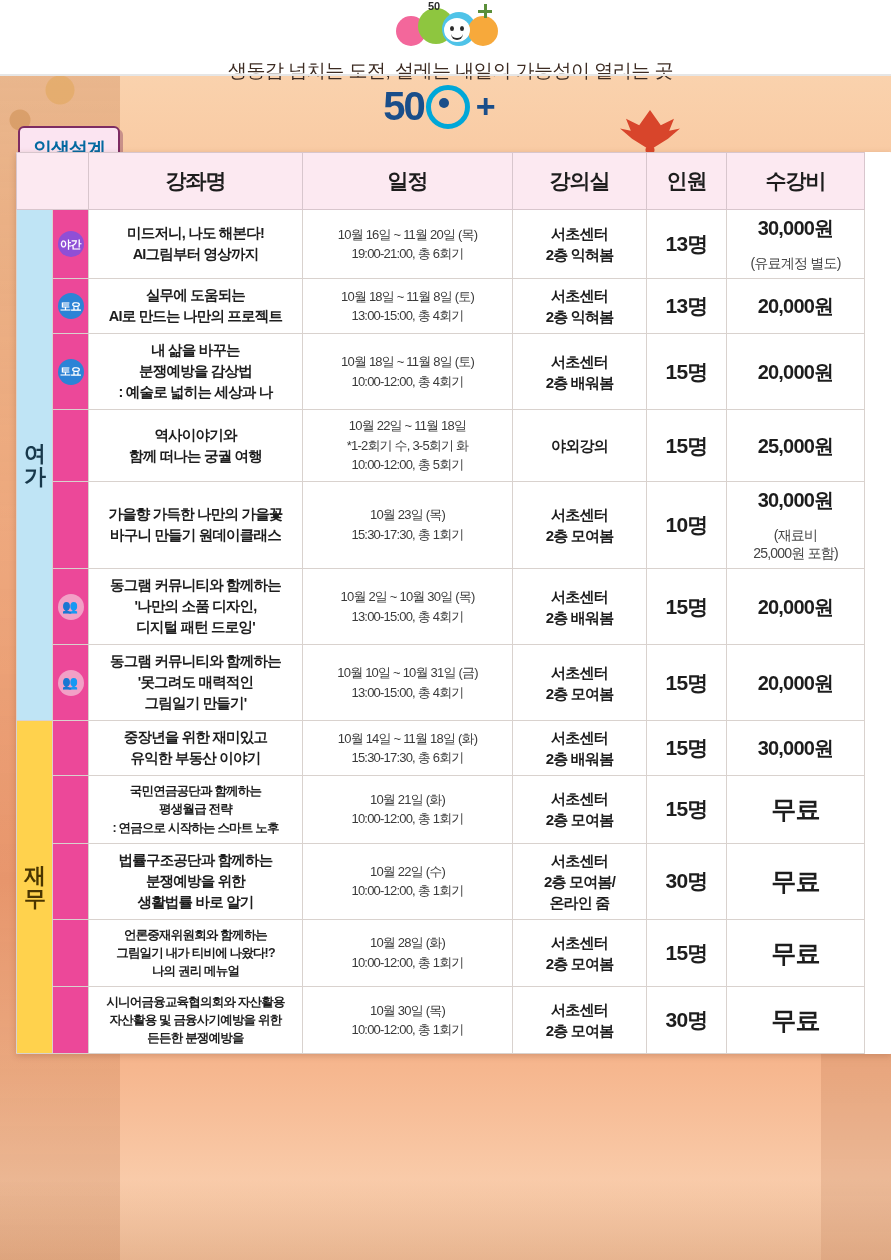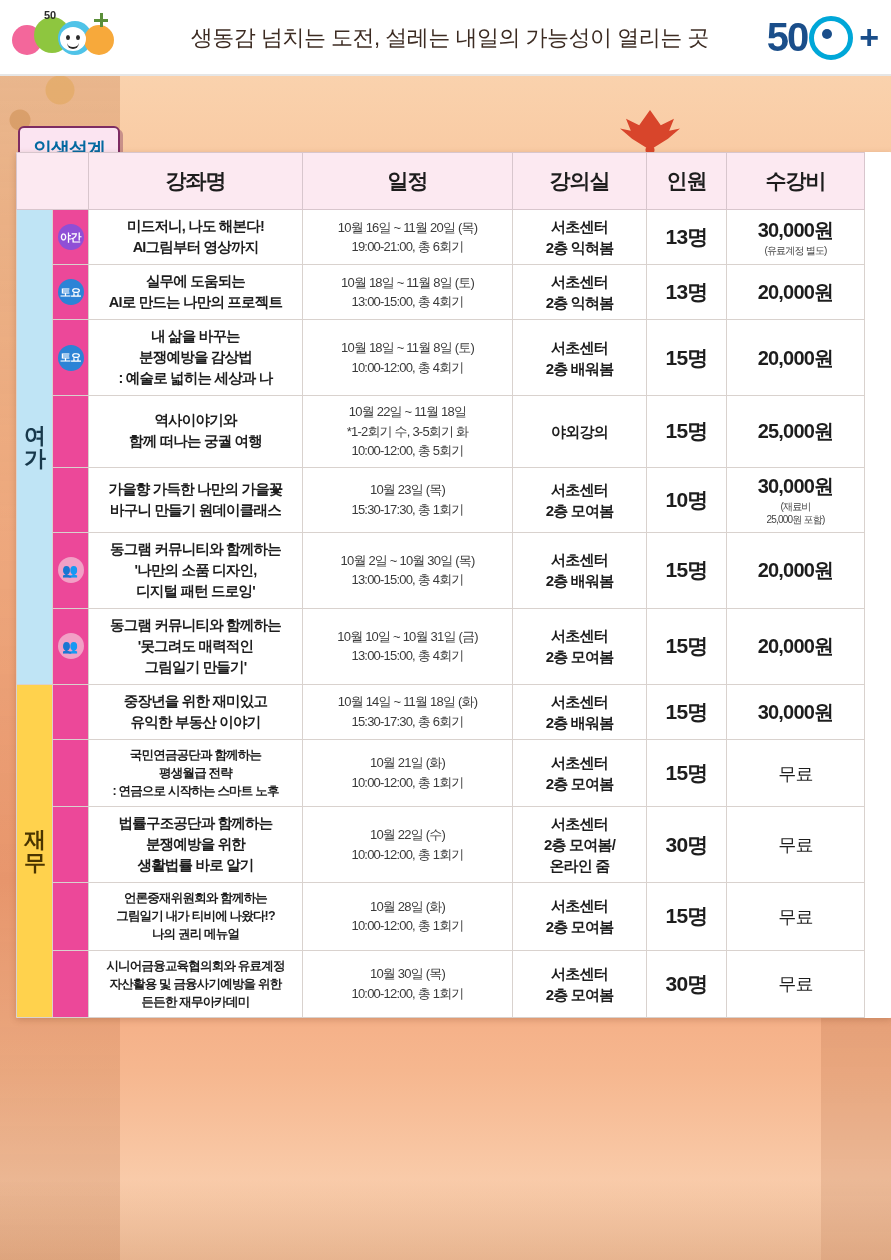--- a/index.html
+++ b/index.html
@@ -55,7 +55,7 @@
   .header{
     position:absolute;left:0;top:0;width:891px;height:75px;
     background:#ffffff;
-    display:flex;align-items:center;
+    display:flex;align-items:center;flex-direction:column;
   }
   .logo-left{
     width:115px;height:58px;margin-left:8px;position:relative;flex:0 0 auto;

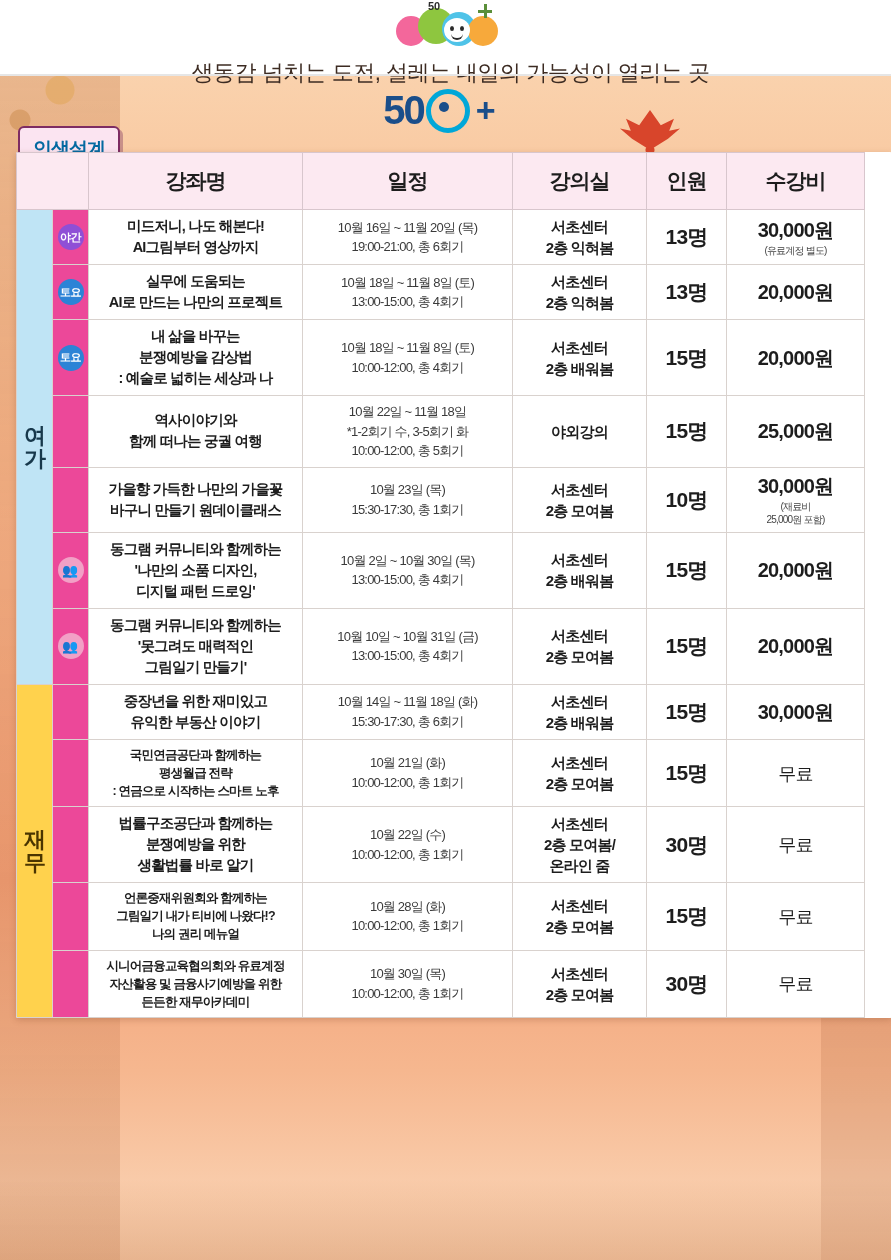--- a/index.html
+++ b/index.html
@@ -88,7 +88,7 @@
   .logo-left .cross:after{left:0;top:6px;width:14px;height:3px;}
 
   .header-slogan{
-    flex:1 1 auto;text-align:center;font-size:22px;color:#3c2b22;letter-spacing:-.5px;
+    flex:1 1 auto;text-align:center;font-size:19px;color:#3c2b22;letter-spacing:-.5px;
     font-weight:500;padding-left:10px;
   }
   .brand{

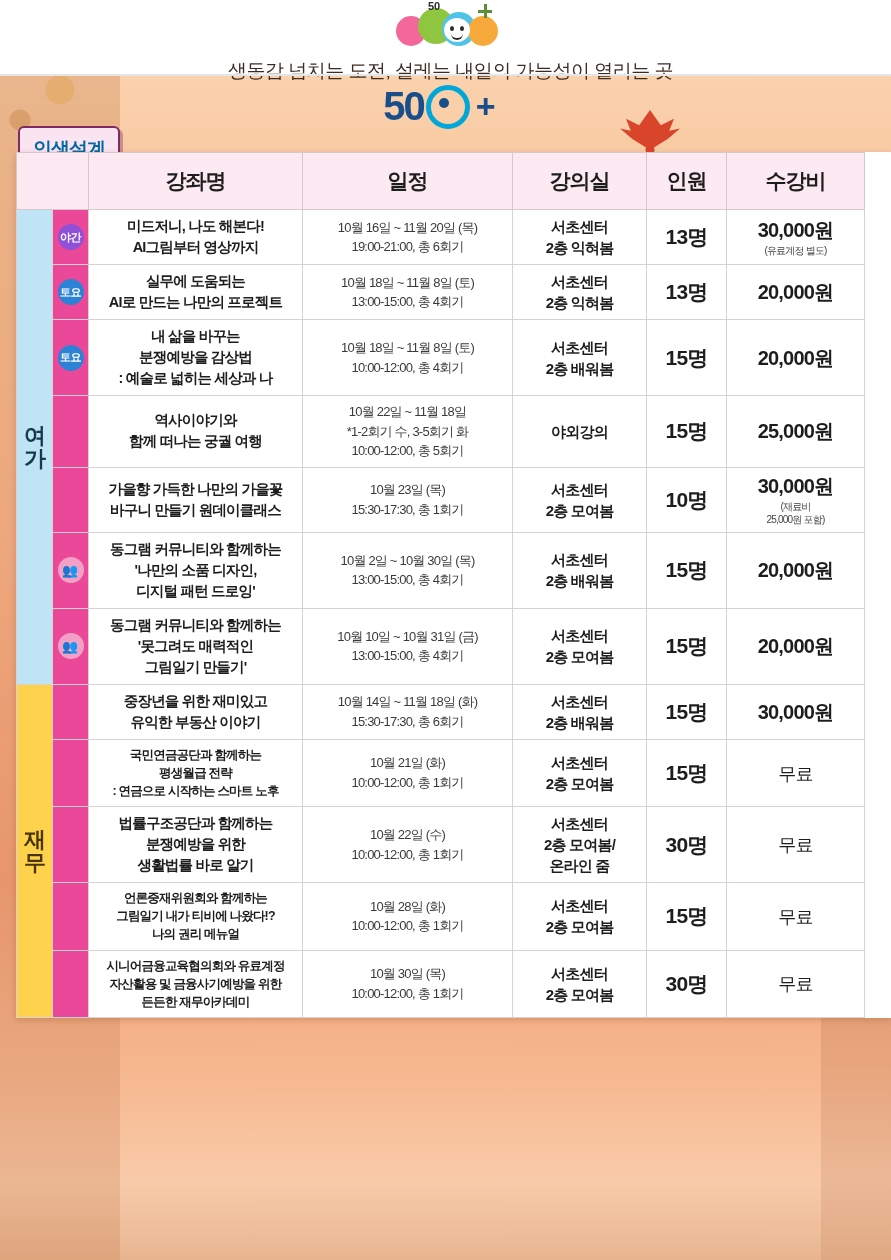--- a/index.html
+++ b/index.html
@@ -167,7 +167,7 @@
   .room-cell{font-size:15px;line-height:1.4;font-weight:bold;}
   .cap-cell{font-size:21px;font-weight:bold;}
   .fee-cell{font-size:20px;font-weight:bold;line-height:1.2;}
-  .fee-cell .note{display:block;font-size:10px;font-weight:normal;color:#444;line-height:1.3;margin-top:2px;}
+  .fee-cell .note{display:block;font-size:14px;font-weight:normal;color:#444;line-height:1.3;margin-top:14px;}
   .fee-free{font-size:18px;font-weight:normal;}
 </style>
 </head>

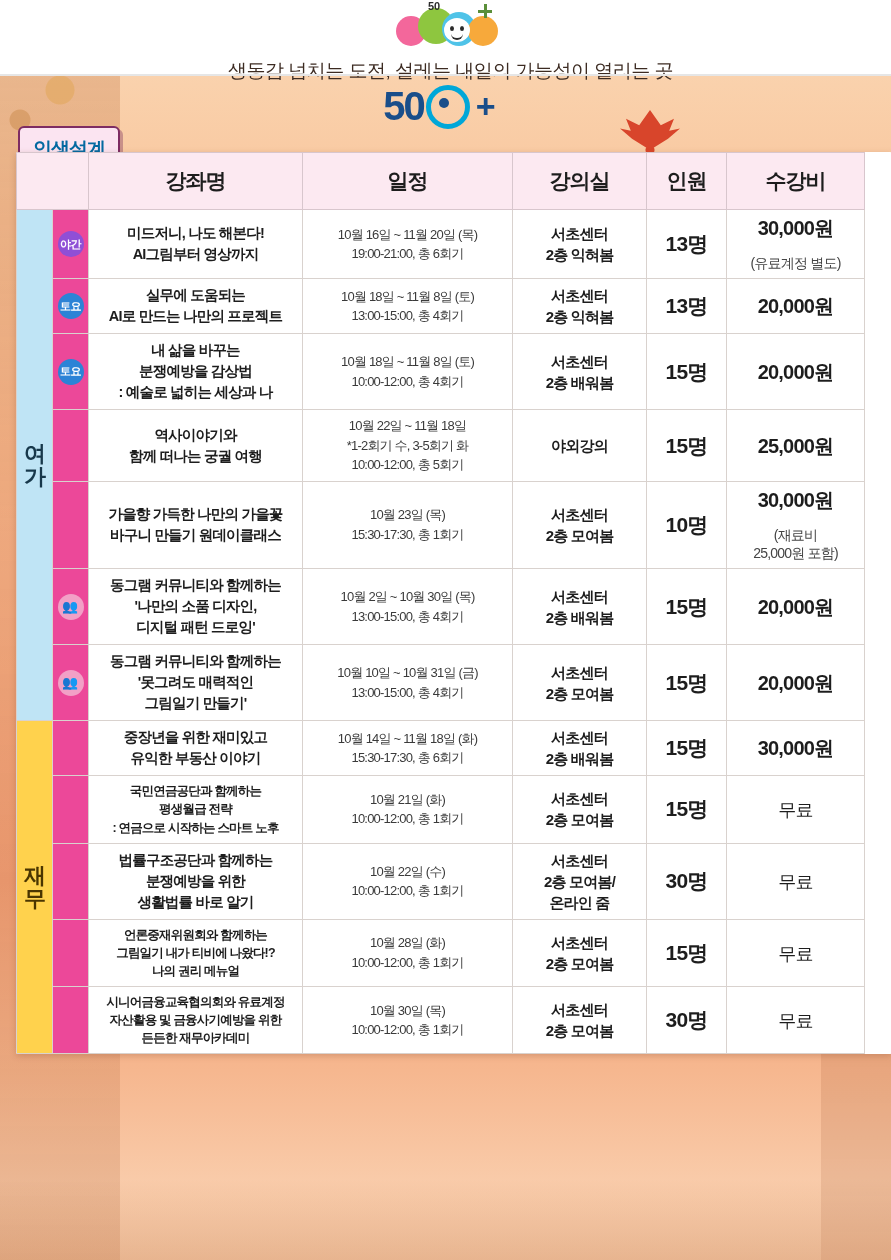--- a/index.html
+++ b/index.html
@@ -168,7 +168,7 @@
   .cap-cell{font-size:21px;font-weight:bold;}
   .fee-cell{font-size:20px;font-weight:bold;line-height:1.2;}
   .fee-cell .note{display:block;font-size:14px;font-weight:normal;color:#444;line-height:1.3;margin-top:14px;}
-  .fee-free{font-size:18px;font-weight:normal;}
+  .fee-free{font-size:25px;font-weight:bold;}
 </style>
 </head>
 <body>

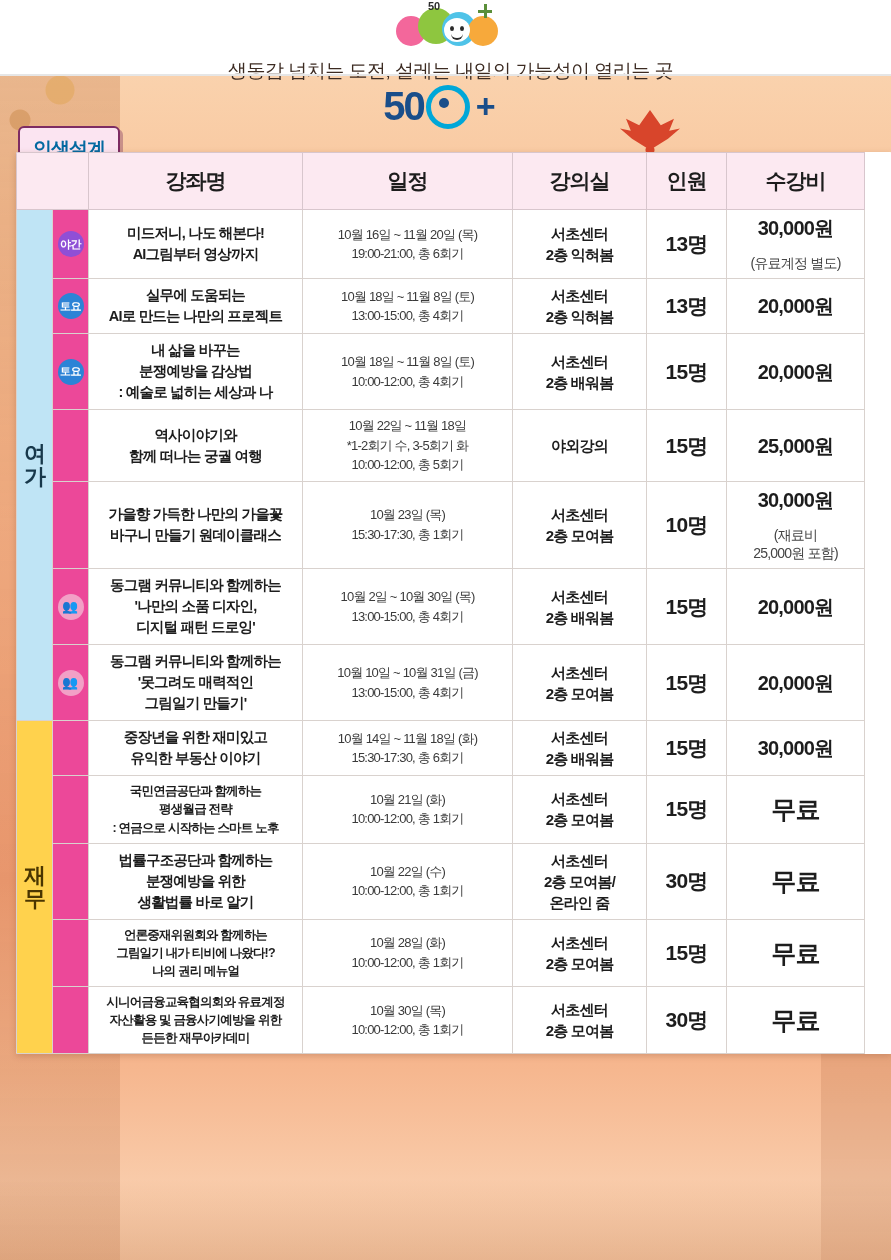--- a/index.html
+++ b/index.html
@@ -436,7 +436,7 @@
         <tr>
           <td class="tag-cell"></td>
           <td class="name-cell small">
-            <div>시니어금융교육협의회와 유료계정</div>
+            <div>시니어금융교육협의회와 자산활용</div>
             <div>자산활용 및 금융사기예방을 위한</div>
             <div>든든한 재무아카데미</div>
           </td>

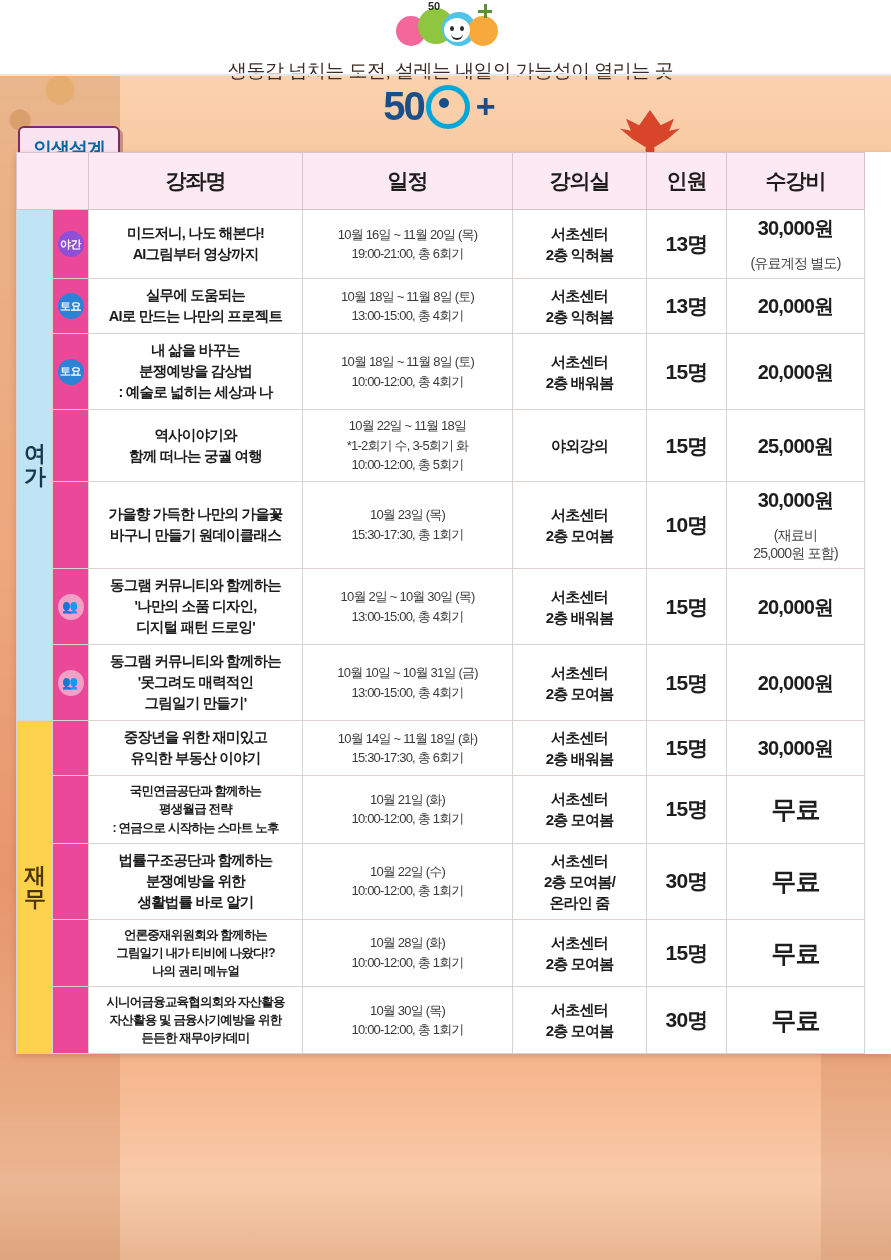--- a/index.html
+++ b/index.html
@@ -438,7 +438,7 @@
           <td class="name-cell small">
             <div>시니어금융교육협의회와 자산활용</div>
             <div>자산활용 및 금융사기예방을 위한</div>
-            <div>든든한 재무아카데미</div>
+            <div>든든한 분쟁예방을</div>
           </td>
           <td class="sched-cell">
             <div>10월 30일 (목)</div>

